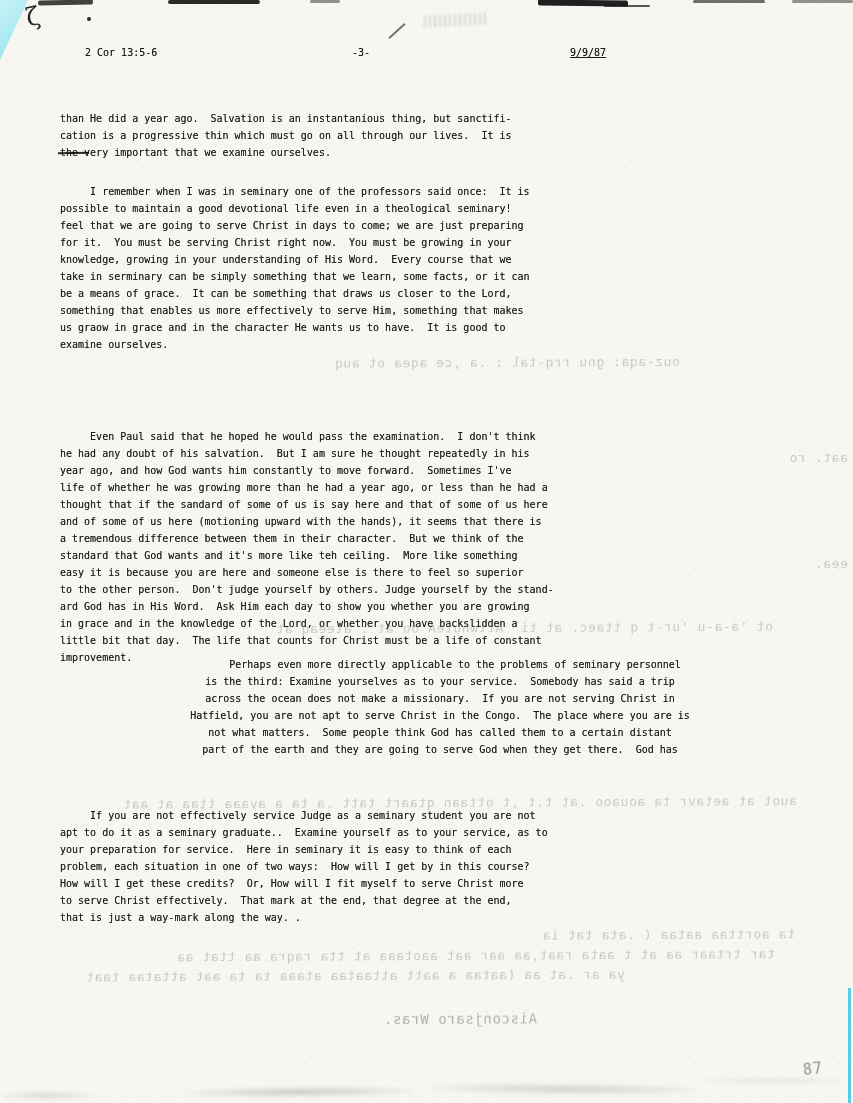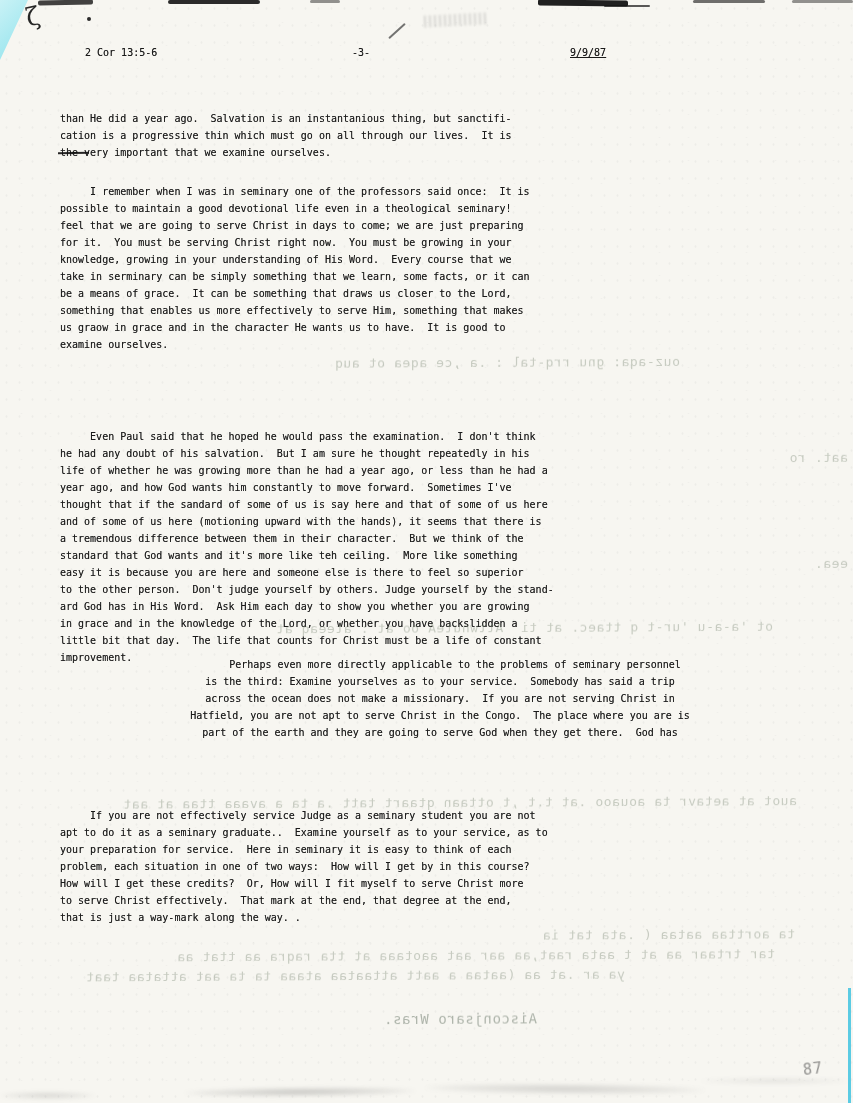--- a/index.html
+++ b/index.html
@@ -86,8 +86,8 @@
   <div class="para" style="top:408px;margin-top:20px;">
       <div class="tline">     Even Paul said that he hoped he would pass the examination.  I don't think</div>
       <div class="tline">he had any doubt of his salvation.  But I am sure he thought repeatedly in his</div>
+      <div class="tline">year ago, and how God wants him constantly to move forward.  Sometimes I've</div>
       <div class="tline">life of whether he was growing more than he had a year ago, or less than he had a</div>
-      <div class="tline">year ago, and how God wants him constantly to move forward.  Sometimes I've</div>
       <div class="tline">thought that if the sandard of some of us is say here and that of some of us here</div>
       <div class="tline">and of some of us here (motioning upward with the hands), it seems that there is</div>
       <div class="tline">a tremendous difference between them in their character.  But we think of the</div>

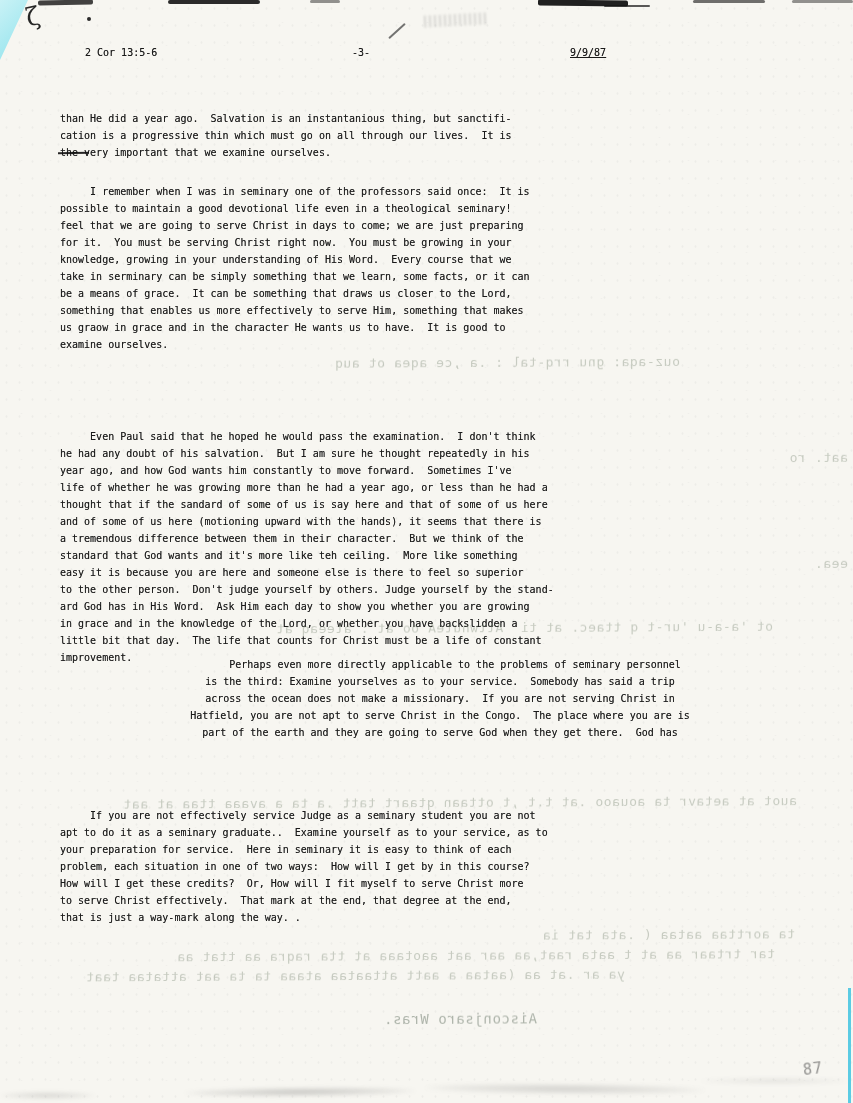--- a/index.html
+++ b/index.html
@@ -104,6 +104,7 @@
       <div class="tline">is the third: Examine yourselves as to your service.  Somebody has said a trip</div>
       <div class="tline">across the ocean does not make a missionary.  If you are not serving Christ in</div>
       <div class="tline">Hatfield, you are not apt to serve Christ in the Congo.  The place where you are is</div>
+      <div class="tline">not what matters.  Some people think God has called them to a certain distant</div>
       <div class="tline">part of the earth and they are going to serve God when they get there.  God has</div>
     </div>
   <div class="para" style="top:807px;">

